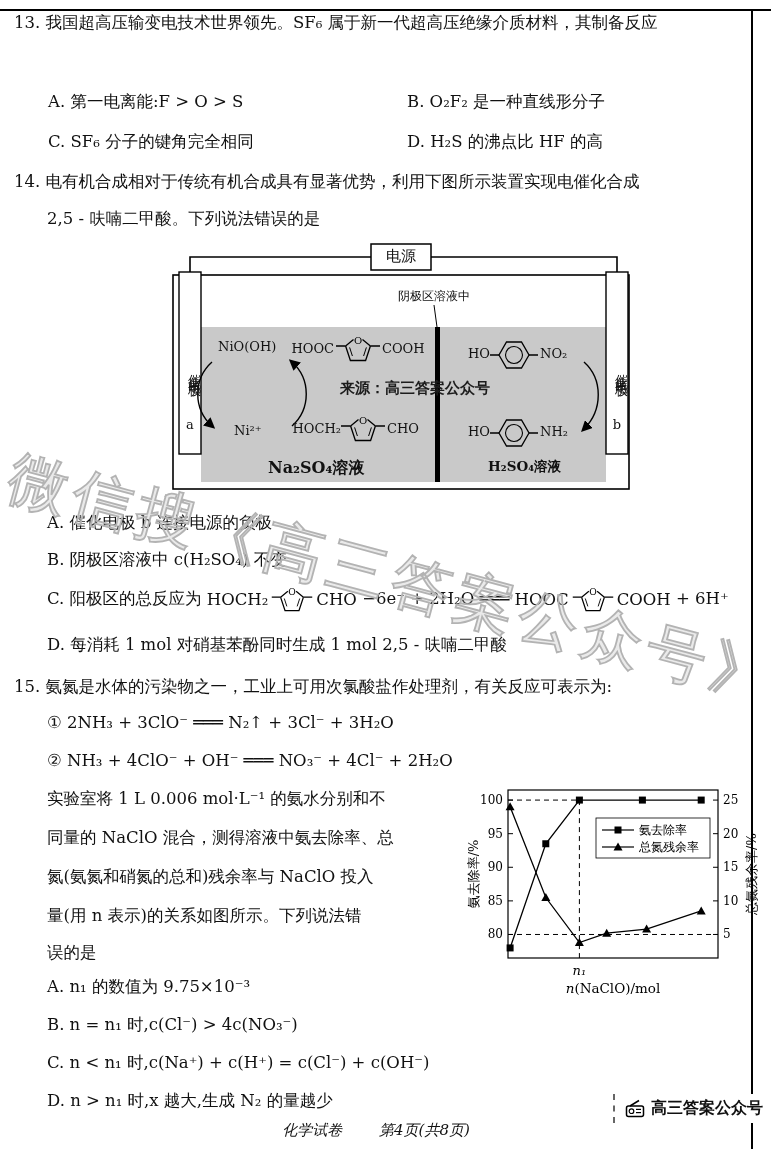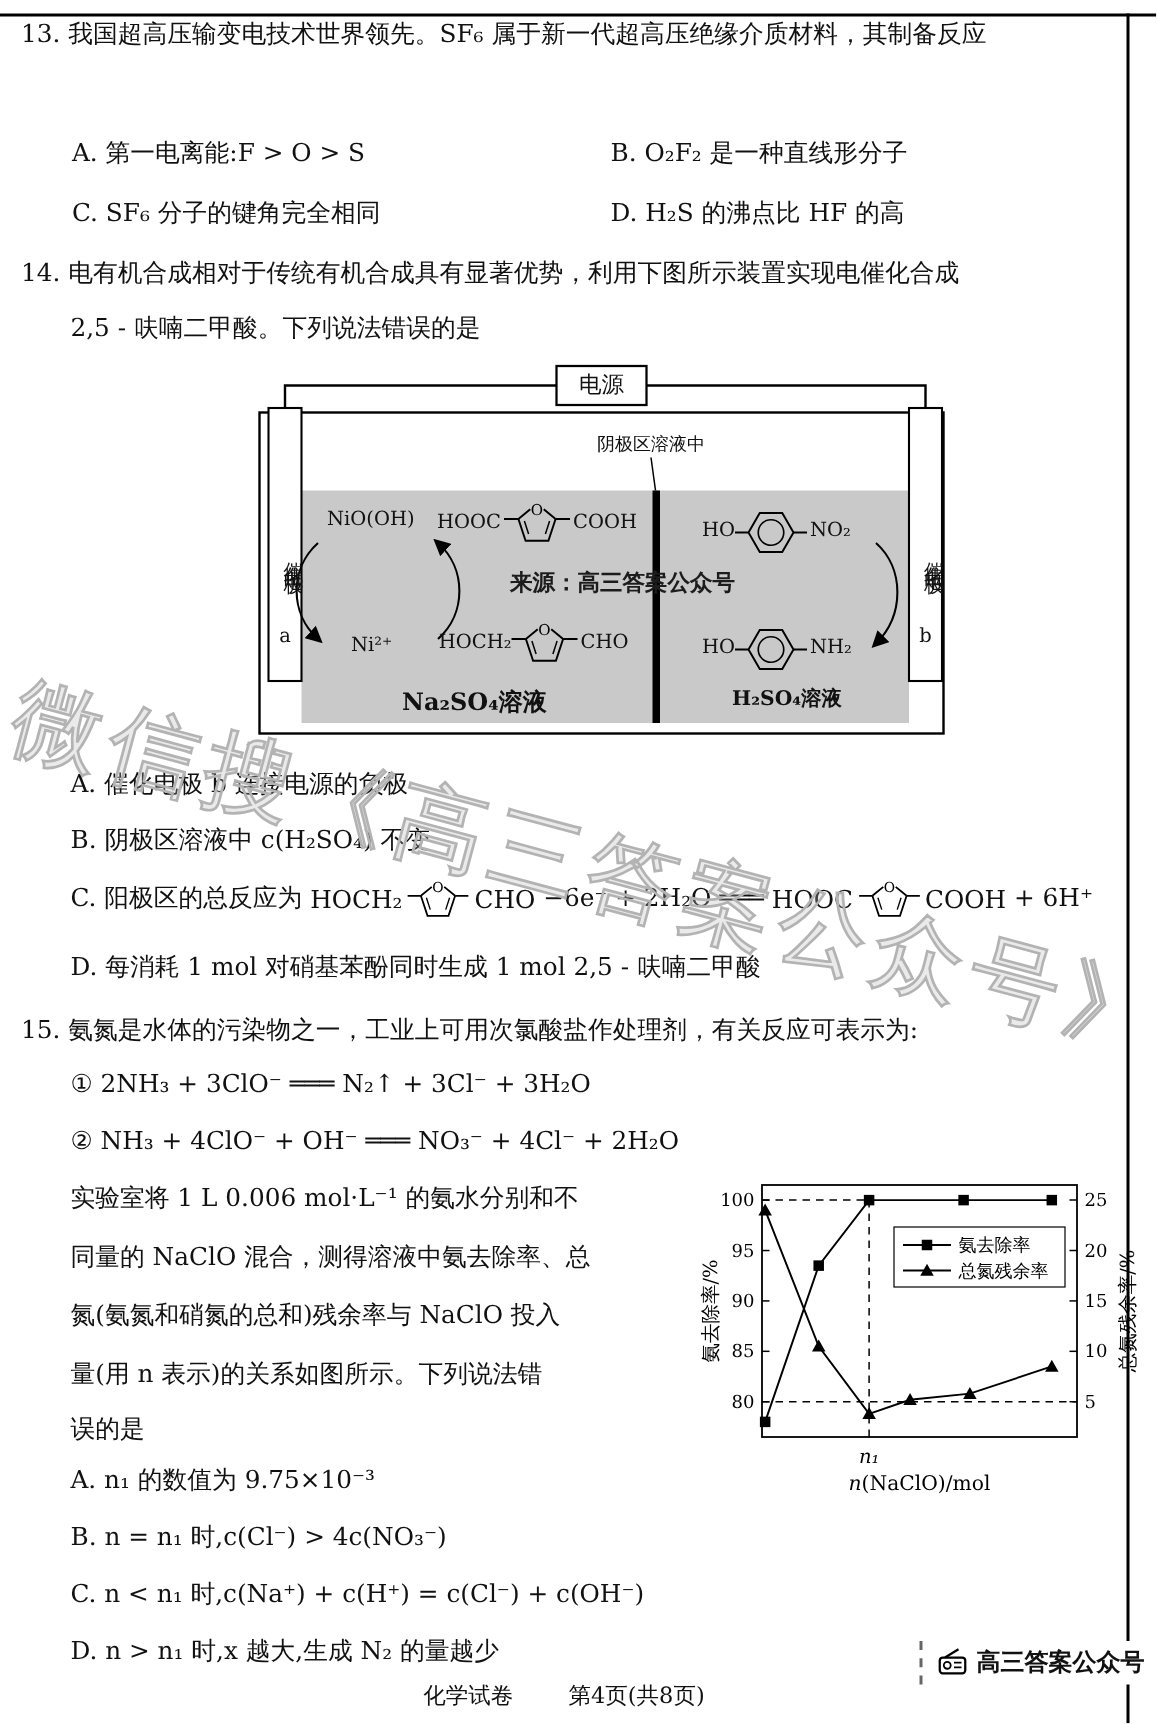--- a/index.html
+++ b/index.html
@@ -31,7 +31,7 @@
     transform-origin:0 0;font-size:60px;letter-spacing:6px;white-space:nowrap;
     color:rgba(185,185,185,0.30);-webkit-text-stroke:1.8px #b3b3b3;z-index:40;pointer-events:none;}
   .wm-source{position:absolute;font-size:15px;font-weight:700;color:#1c1c1c;z-index:6;white-space:nowrap;margin-left:36px;}
-  .badge{position:absolute;right:6px;top:1094px;display:flex;align-items:flex-start;gap:6px;
+  .badge{position:absolute;right:6px;top:1094px;display:flex;align-items:flex-end;gap:6px;
     border-left:2px dashed #666;padding:4px 2px 4px 10px;background:#fff;z-index:50;}
   .badge .txt{font-size:16px;font-weight:700;}
   .footer{position:absolute;top:1121px;left:0;width:752px;text-align:center;font-size:15px;}

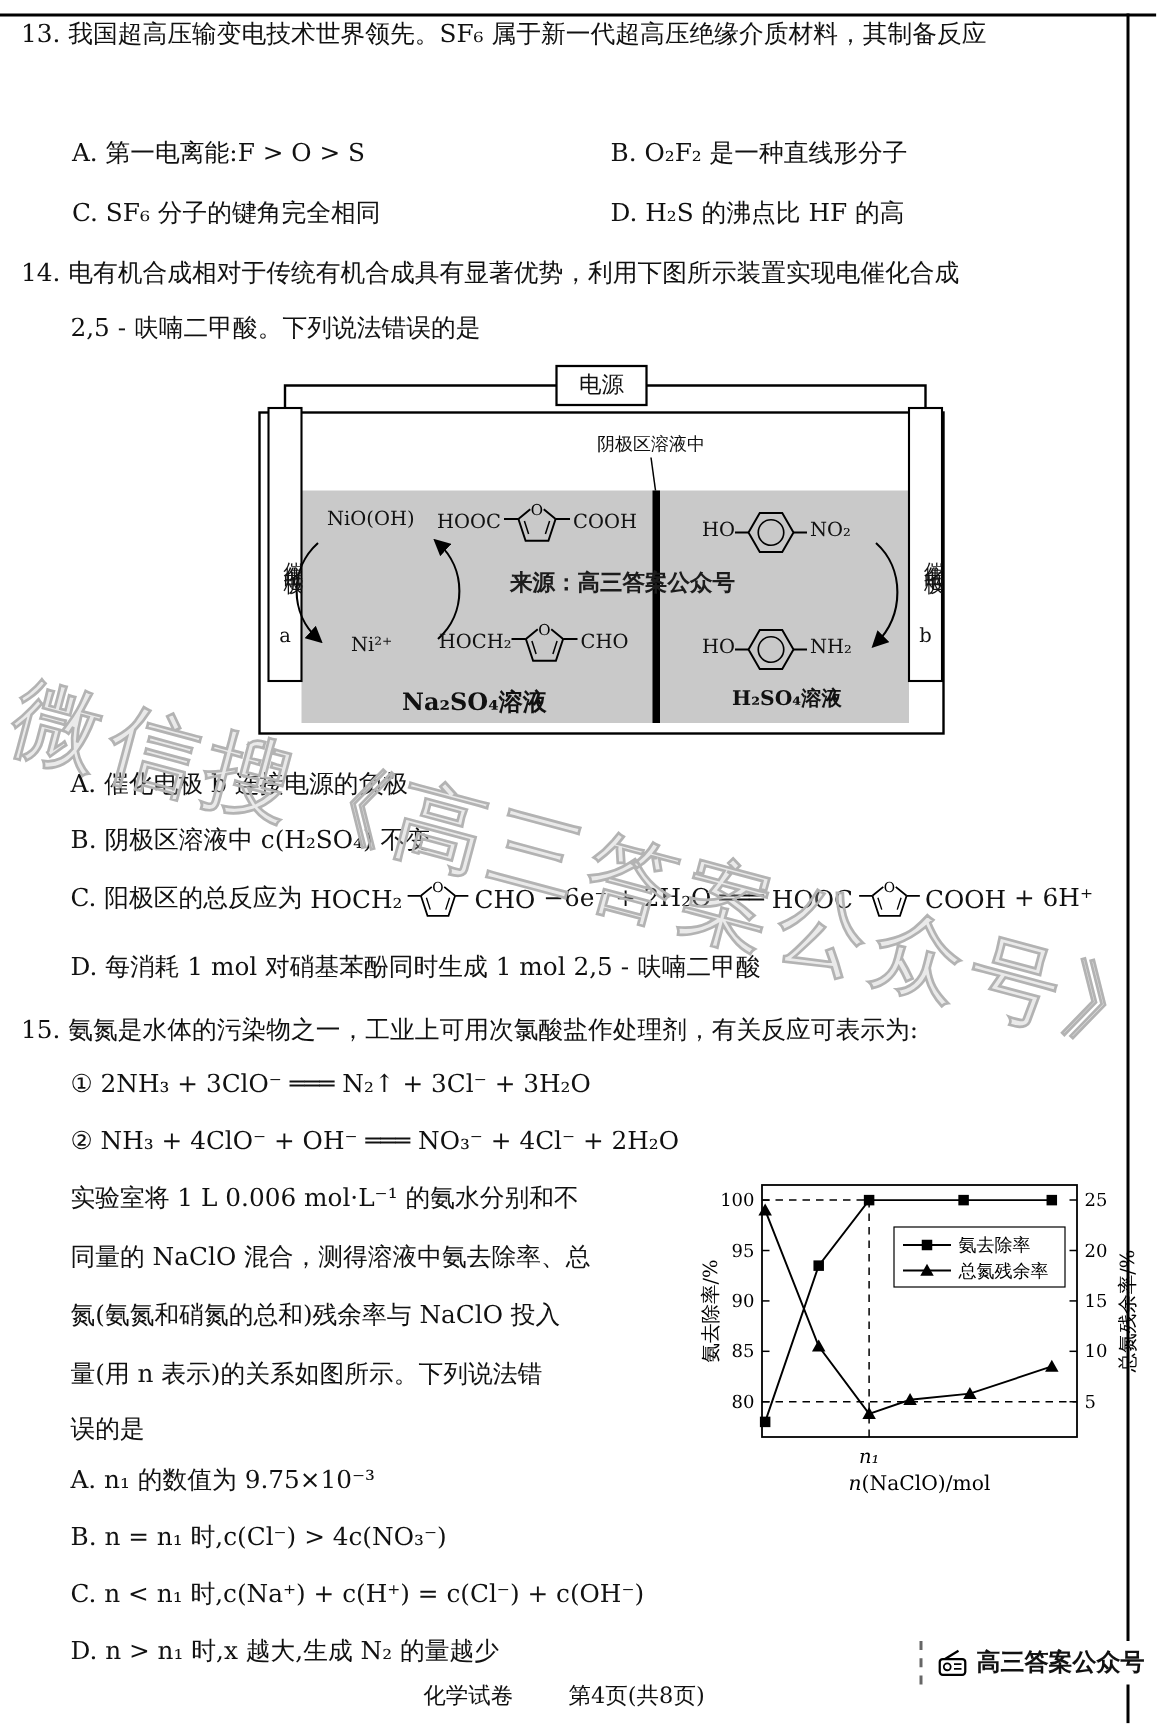--- a/index.html
+++ b/index.html
@@ -35,7 +35,7 @@
     border-left:2px dashed #666;padding:4px 2px 4px 10px;background:#fff;z-index:50;}
   .badge .txt{font-size:16px;font-weight:700;}
   .footer{position:absolute;top:1121px;left:0;width:752px;text-align:center;font-size:15px;}
-  .footer span{margin:0 16px;}
+  .footer span{margin:0 16px;font-style:italic;}
 </style>
 </head>
 <body>

